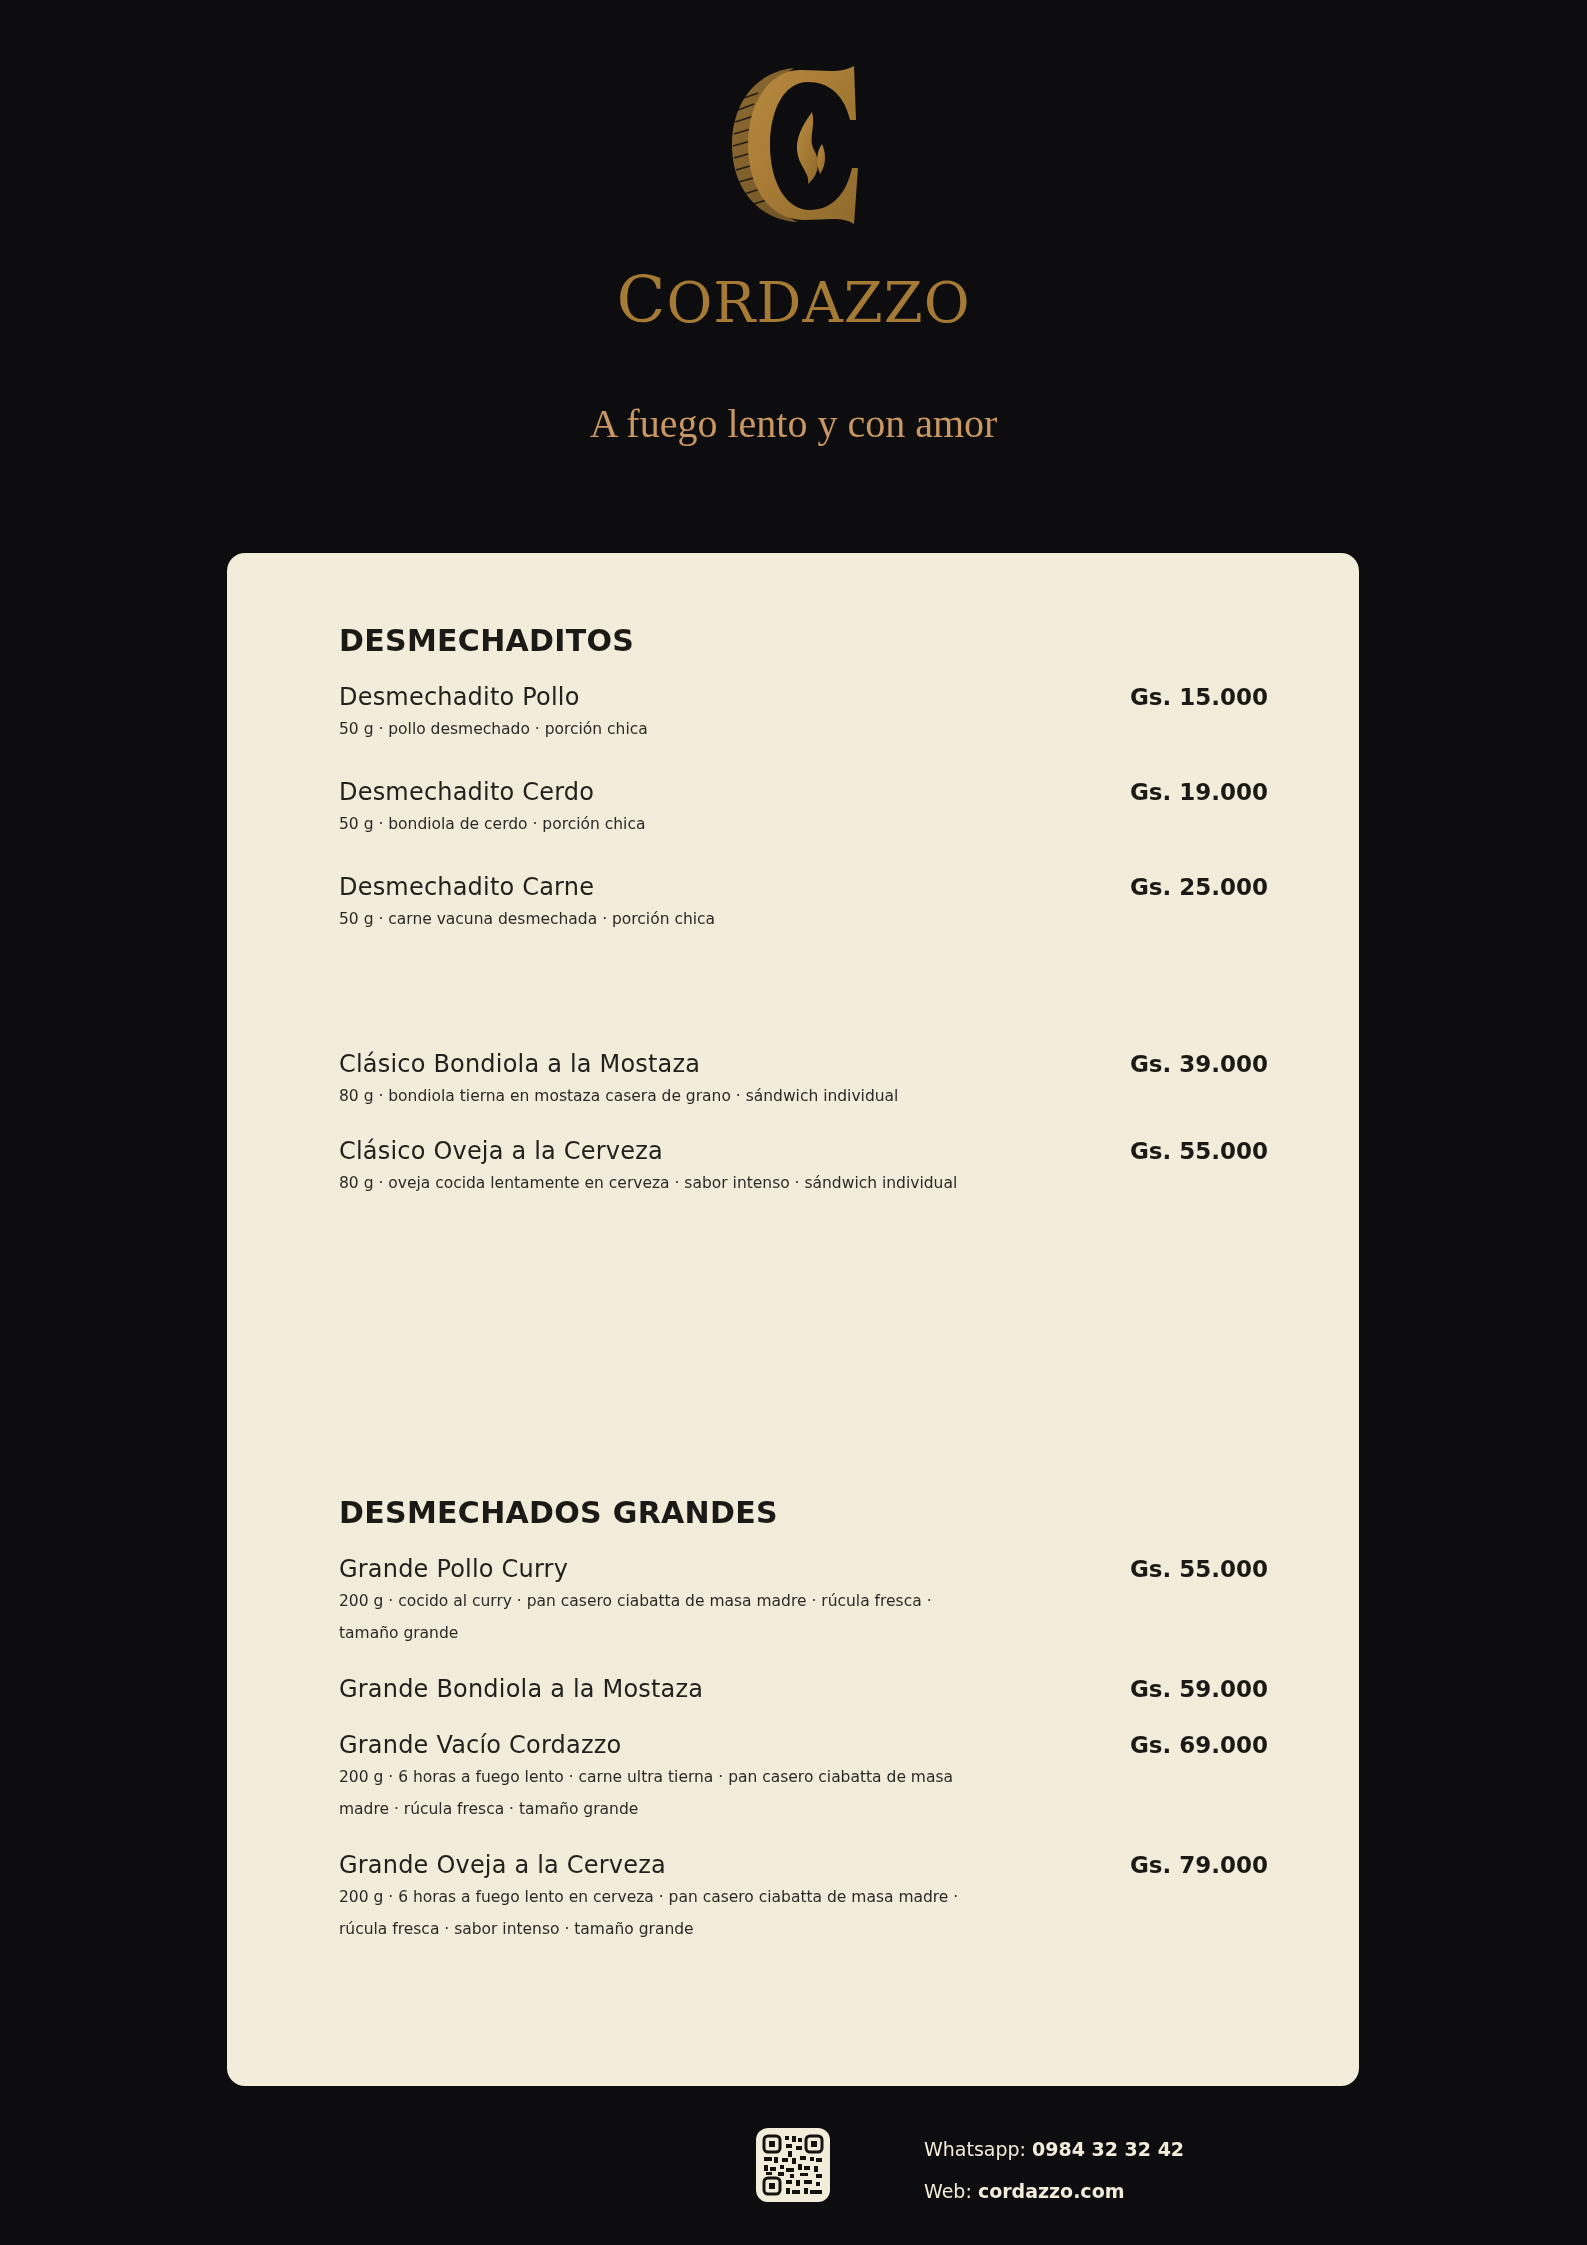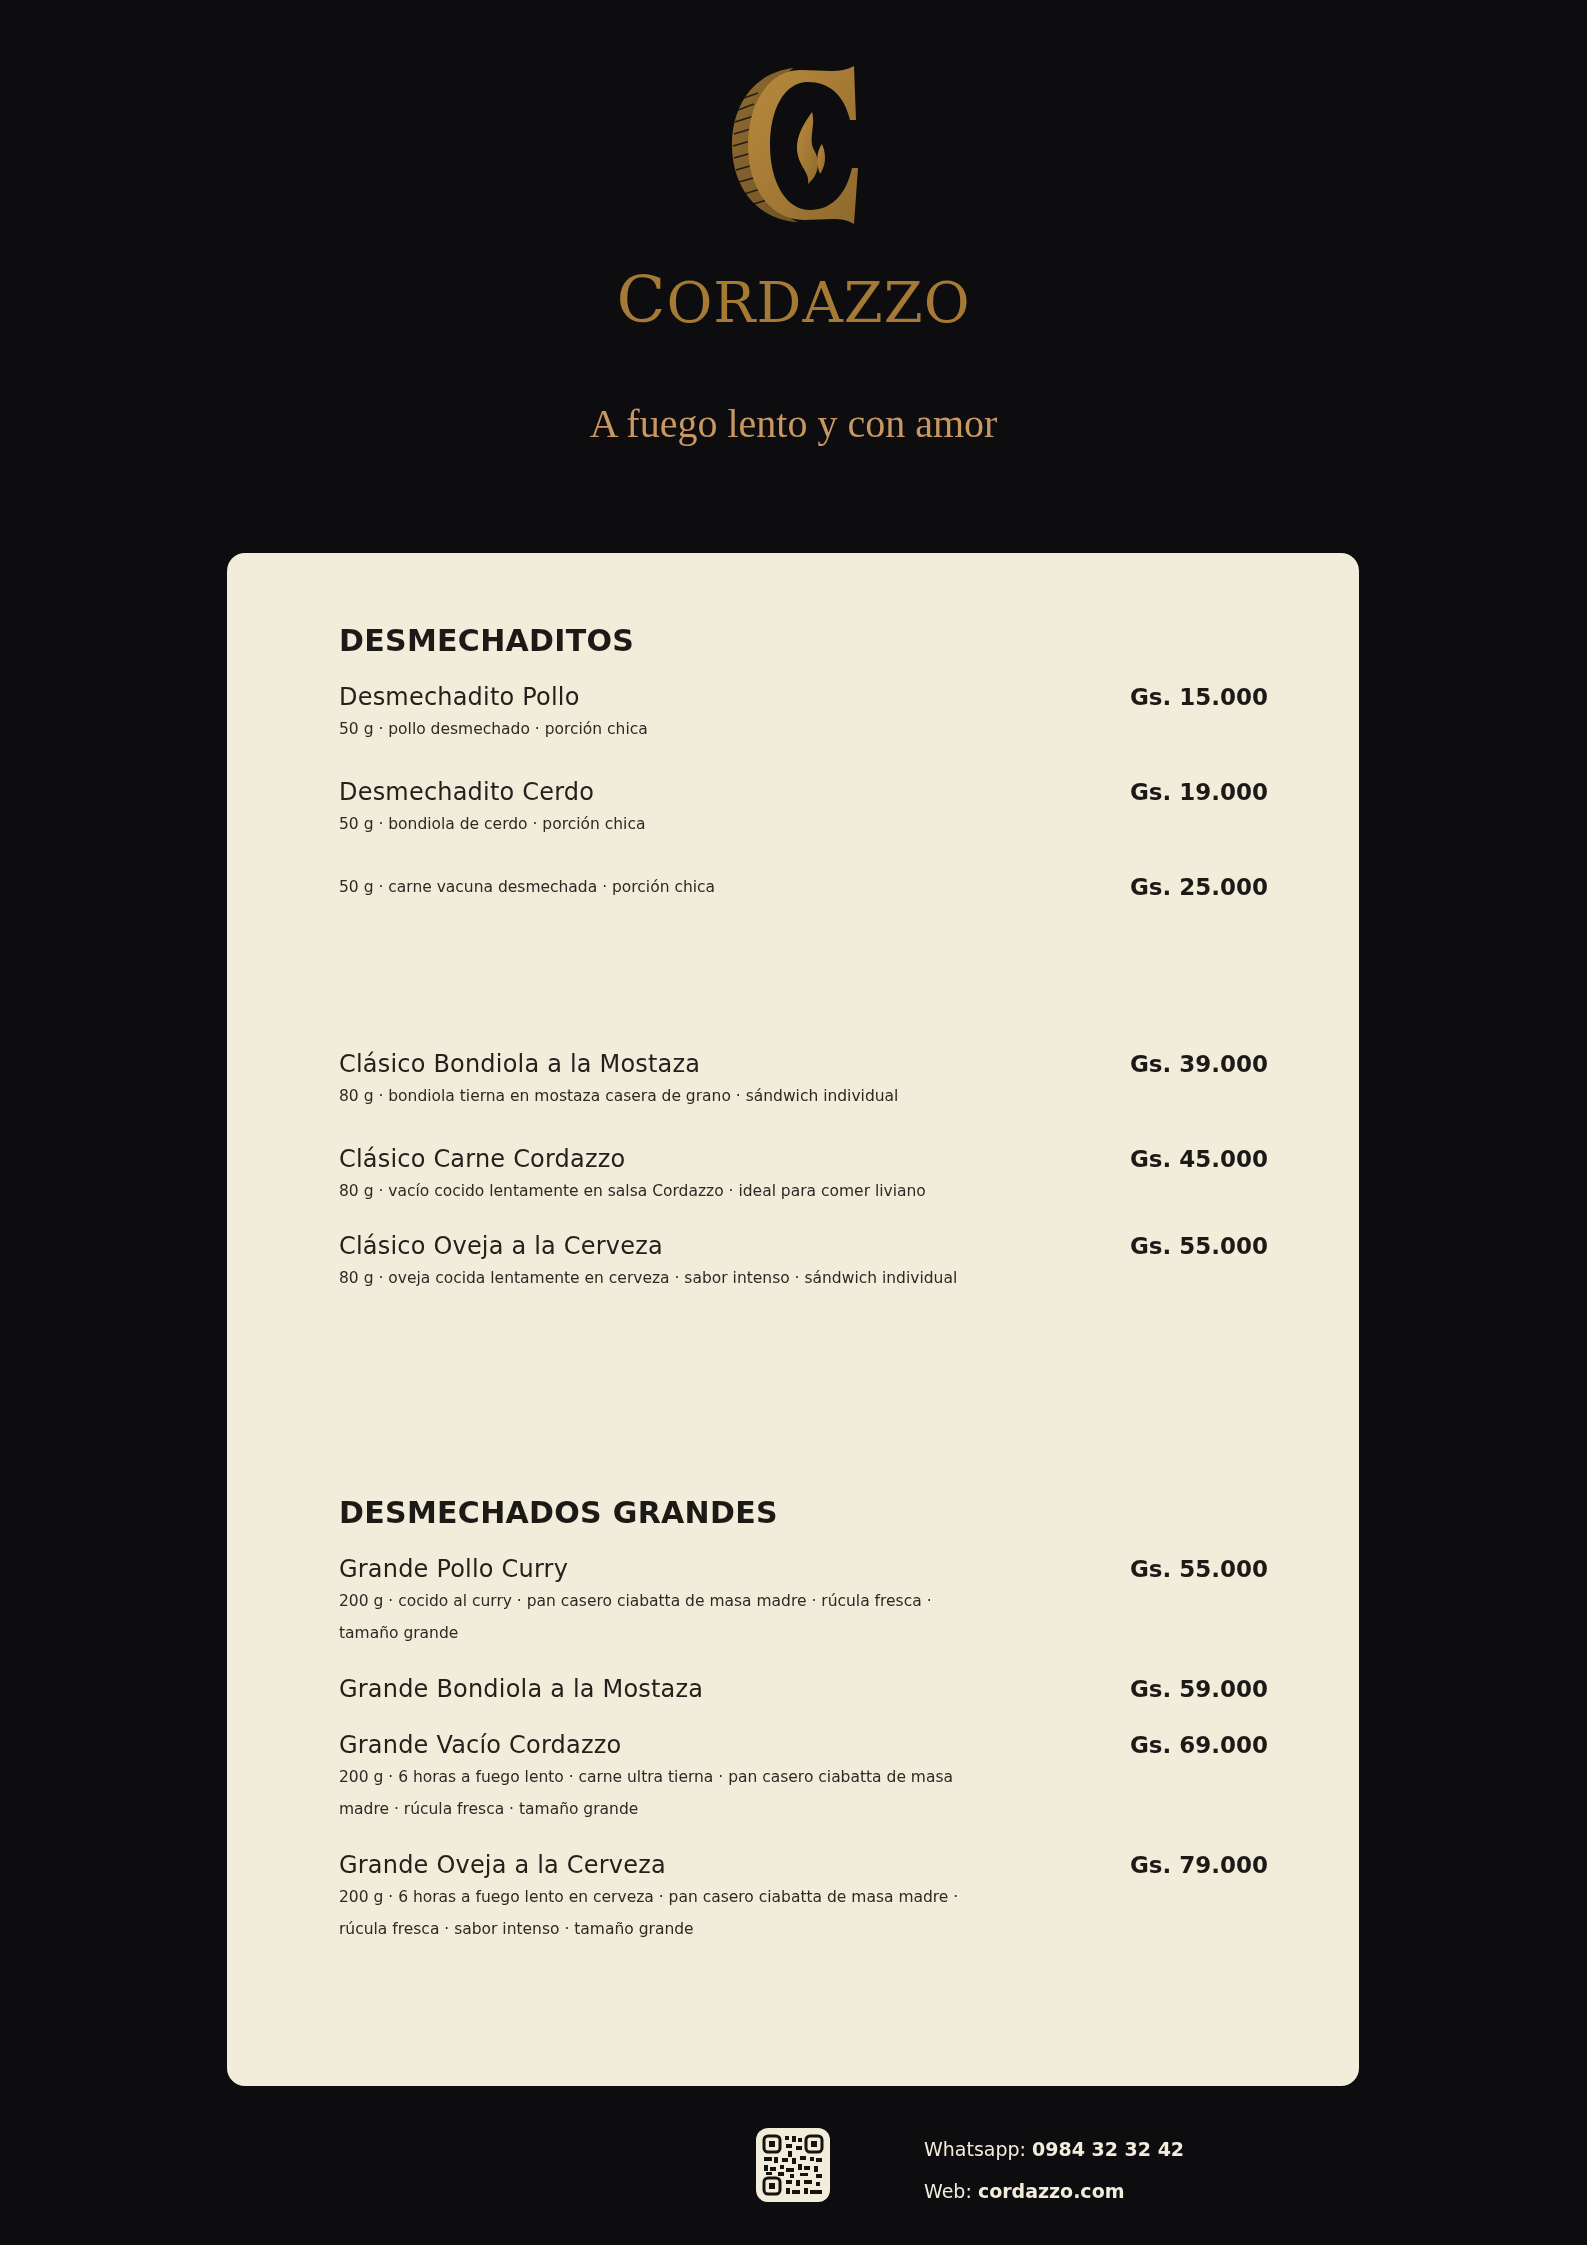--- a/index.html
+++ b/index.html
@@ -99,6 +99,7 @@
       <div class="item-price">Gs. 19.000</div>
     </div>
     <div class="item" style="margin-top:31px;">
+      <div class="item-name">Desmechadito Carne</div>
       <div class="item-desc">50 g · carne vacuna desmechada · porción chica</div>
       <div class="item-price">Gs. 25.000</div>
     </div>

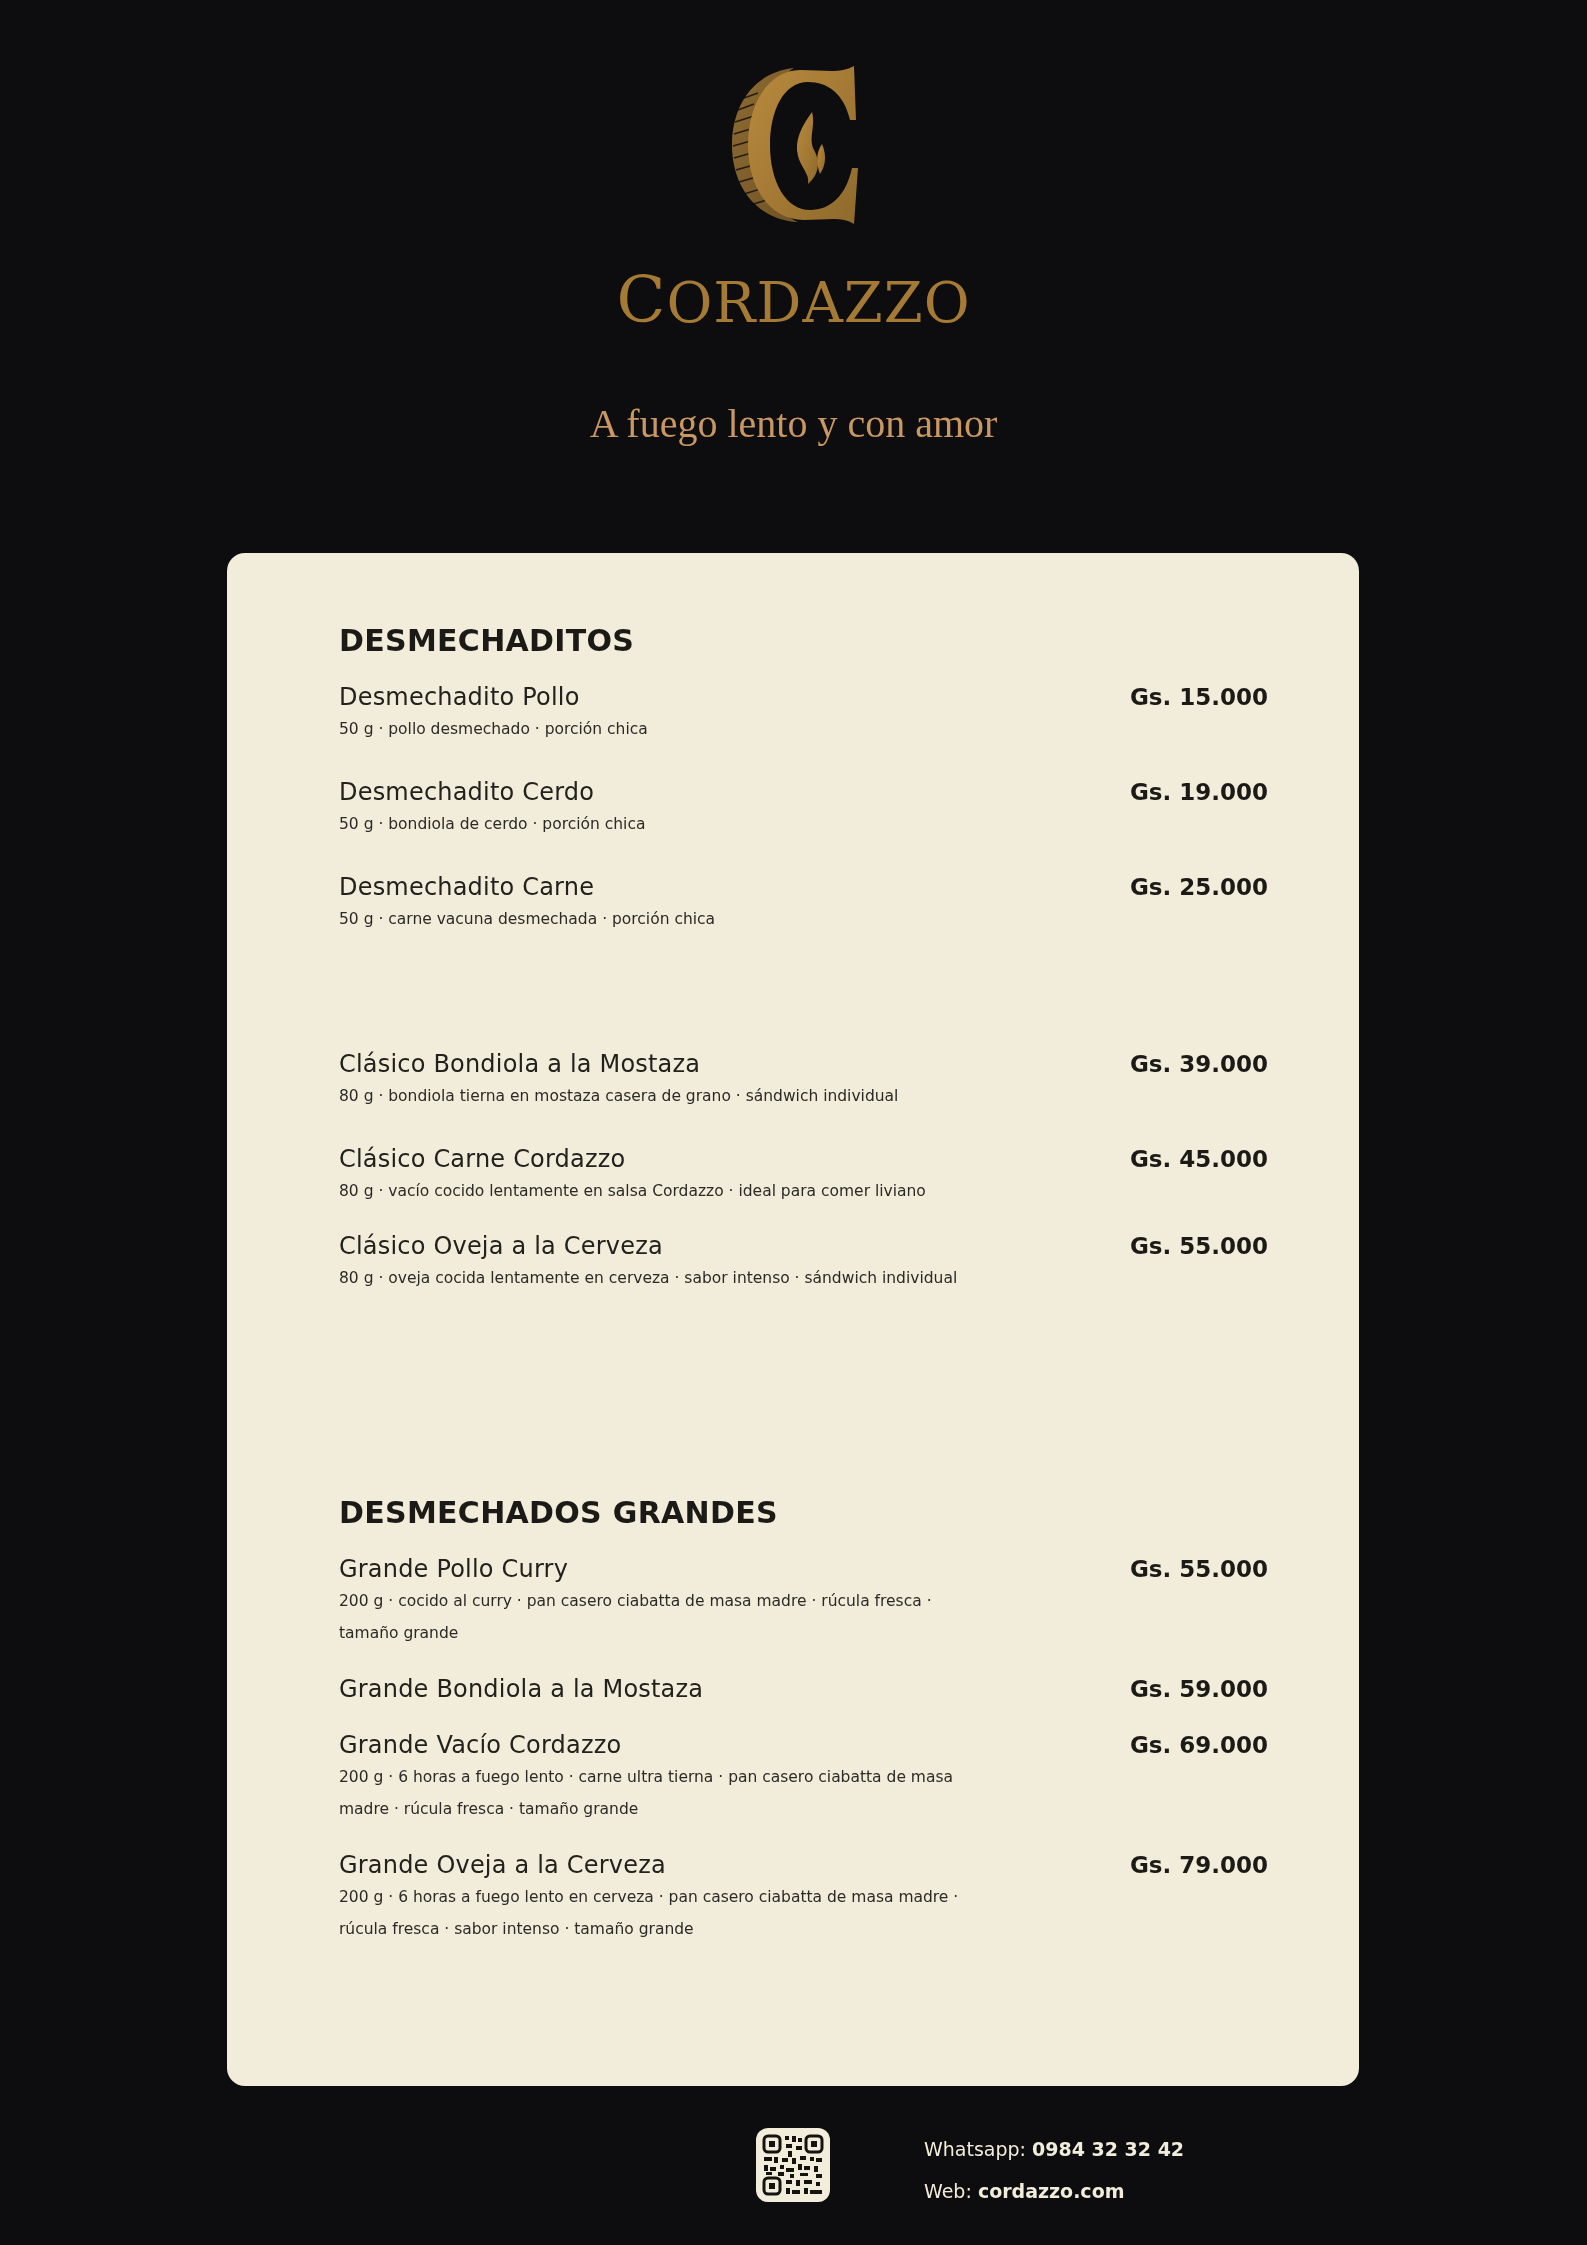--- a/index.html
+++ b/index.html
@@ -111,11 +111,6 @@
       <div class="item-desc wide">80 g · bondiola tierna en mostaza casera de grano · sándwich individual</div>
       <div class="item-price">Gs. 39.000</div>
     </div>
-    <div class="item" style="margin-top:31px;">
-      <div class="item-name">Clásico Carne Cordazzo</div>
-      <div class="item-desc wide">80 g · vacío cocido lentamente en salsa Cordazzo · ideal para comer liviano</div>
-      <div class="item-price">Gs. 45.000</div>
-    </div>
     <div class="item" style="margin-top:23px;">
       <div class="item-name">Clásico Oveja a la Cerveza</div>
       <div class="item-desc wide">80 g · oveja cocida lentamente en cerveza · sabor intenso · sándwich individual</div>

